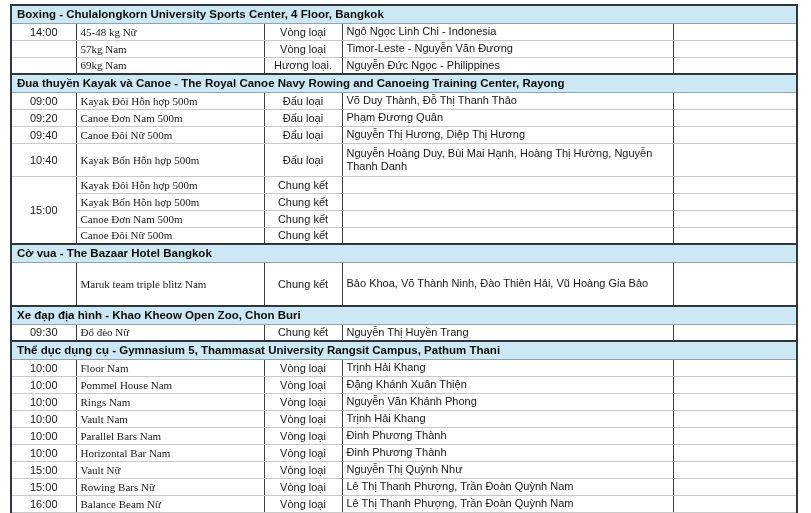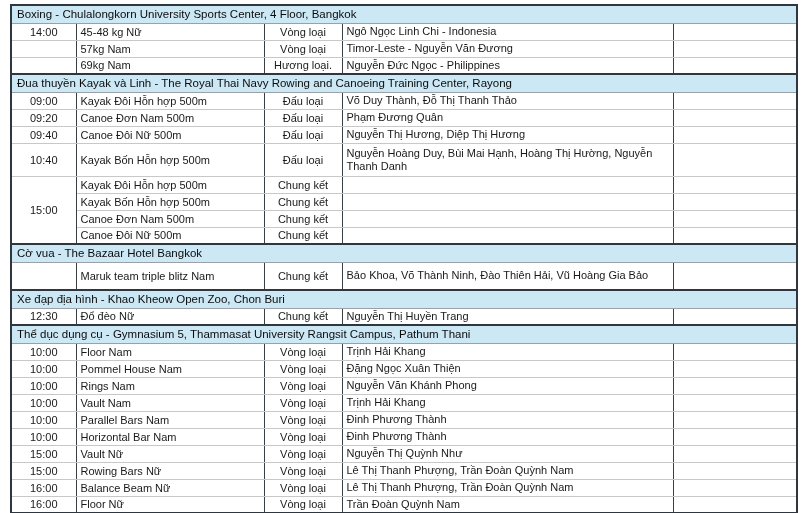--- a/index.html
+++ b/index.html
@@ -39,7 +39,7 @@
   th.section {
     background: var(--hdr-bg, #cce8f5);
     text-align: left;
-    font-weight: normal;
+    font-weight: bold;
     font-size: 11.5px;
     color: #0c0c0c;
     border-top: 2px solid var(--border-dark, #2e3640);

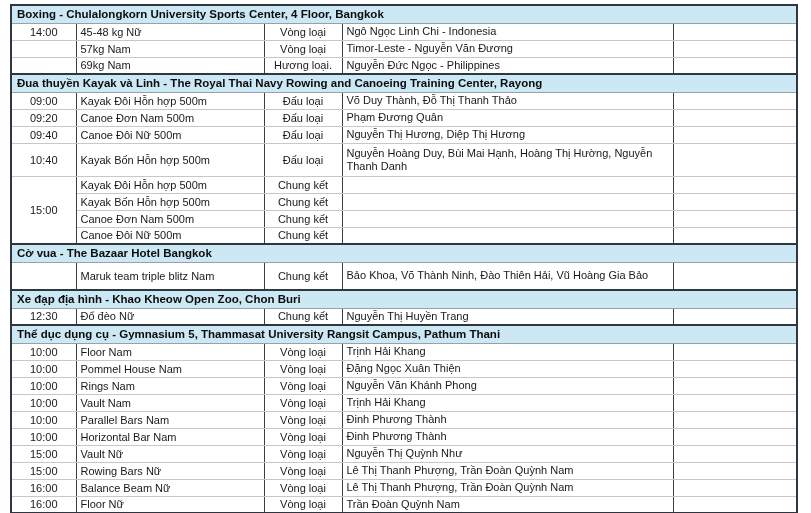--- a/index.html
+++ b/index.html
@@ -50,7 +50,7 @@
   td.t { text-align: center; margin-left: 40px; }
   td.r { text-align: center; }
   td.a { white-space: normal; line-height: 13px; }
-  td.e { white-space: nowrap; }
+  td.e { white-space: nowrap; font-family: Liberation Serif, serif; }
 </style>
 </head>
 <body>

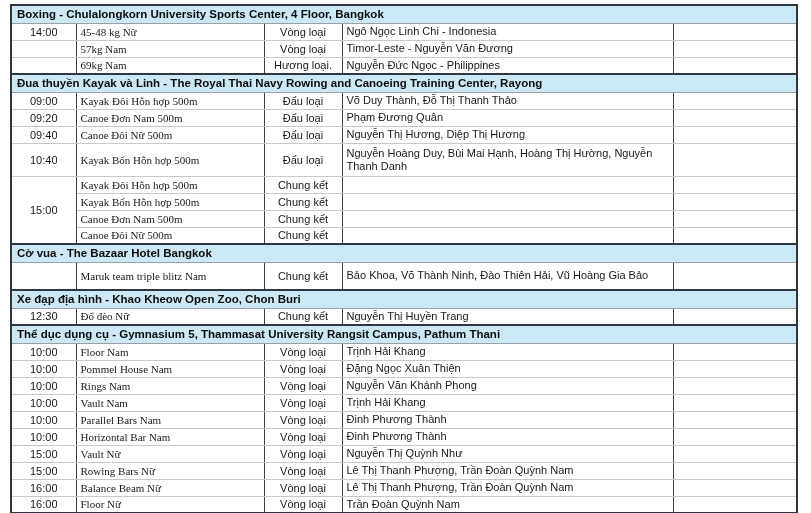--- a/index.html
+++ b/index.html
@@ -91,7 +91,7 @@
     </tr>
 
     <tr class="sec">
-        <th class="section" colspan="5">Đua thuyền Kayak và Linh - The Royal Thai Navy Rowing and Canoeing Training Center, Rayong</th>
+        <th class="section" colspan="5">Đua thuyền Kayak và Canoe - The Royal Canoe Navy Rowing and Canoeing Training Center, Rayong</th>
       </tr>
     <tr class="row">
       <td class="t">09:00</td>

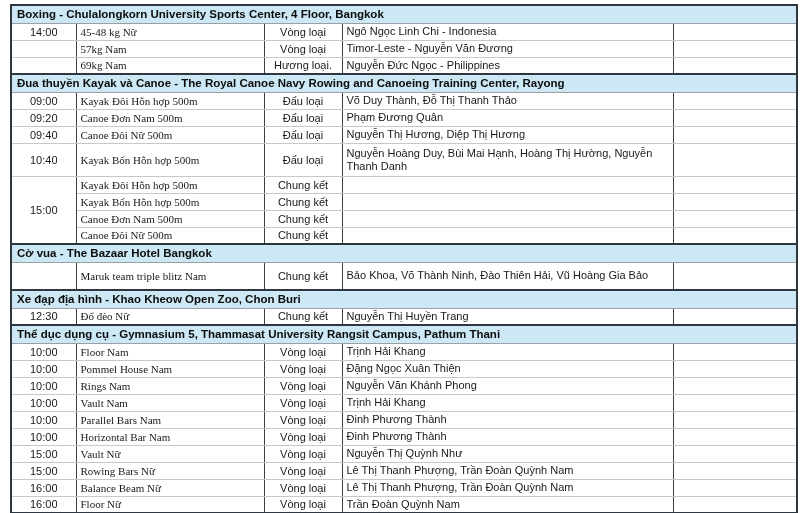--- a/index.html
+++ b/index.html
@@ -34,7 +34,7 @@
   }
   tr.row { height: 17px; }
   tr.tall { height: 33px; }
-  tr.med { height: 28px; }
+  tr.med { height: 44px; }
   tr.sec { height: 18px; }
   th.section {
     background: var(--hdr-bg, #cce8f5);

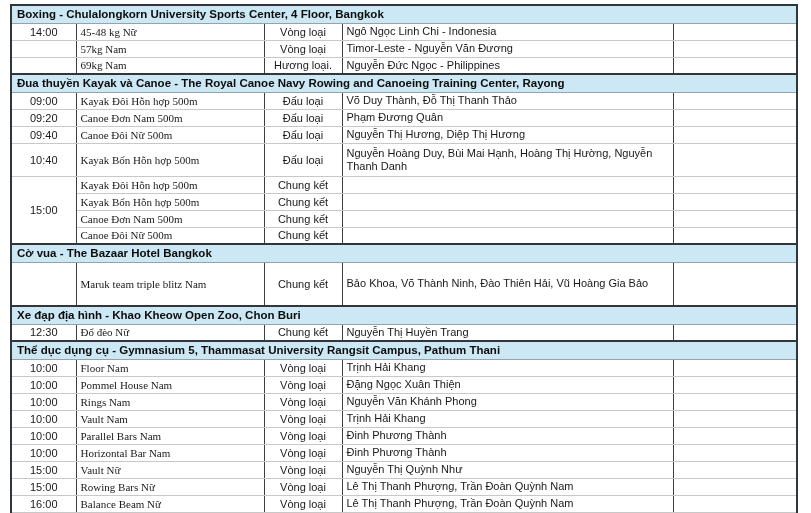--- a/index.html
+++ b/index.html
@@ -162,7 +162,7 @@
         <th class="section" colspan="5">Xe đạp địa hình - Khao Kheow Open Zoo, Chon Buri</th>
       </tr>
     <tr class="row">
-      <td class="t">12:30</td>
+      <td class="t">09:30</td>
       <td class="e">Đổ đèo Nữ</td>
       <td class="r">Chung kết</td>
       <td class="a">Nguyễn Thị Huyền Trang</td>

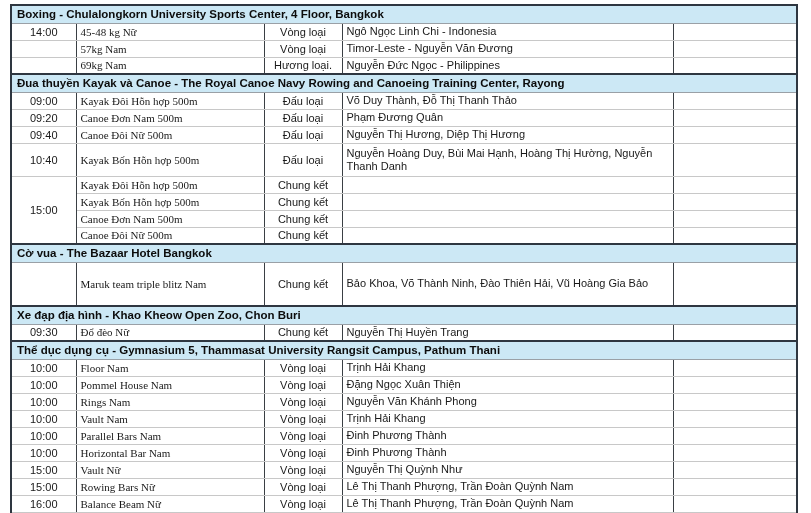--- a/index.html
+++ b/index.html
@@ -183,7 +183,7 @@
       <td class="t">10:00</td>
       <td class="e">Pommel House Nam</td>
       <td class="r">Vòng loại</td>
-      <td class="a">Đặng Ngọc Xuân Thiện</td>
+      <td class="a">Đặng Khánh Xuân Thiện</td>
       <td class="n"></td>
     </tr>
     <tr class="row">

